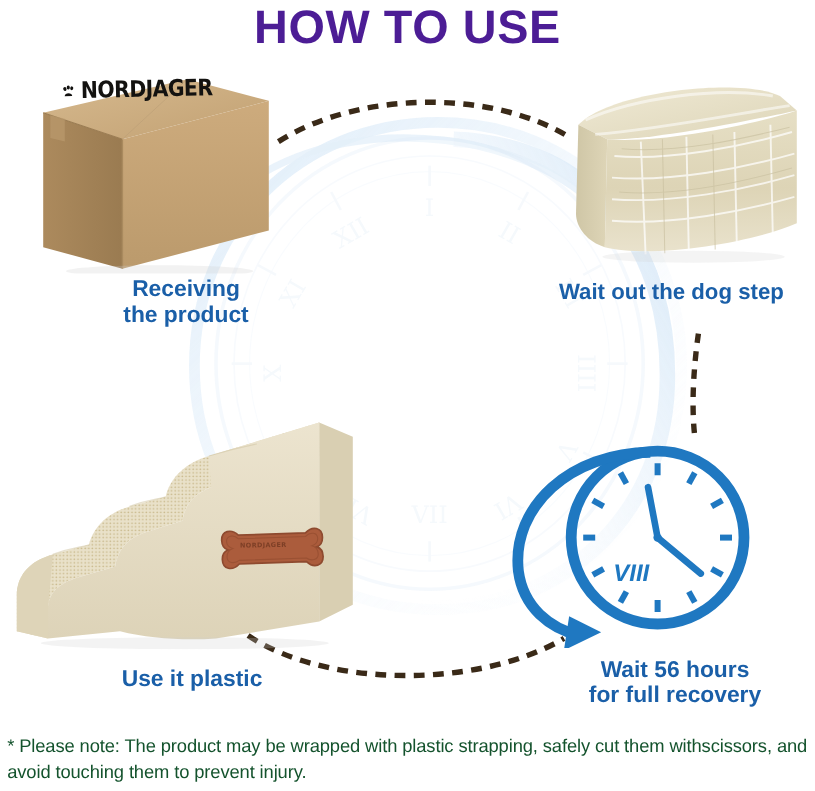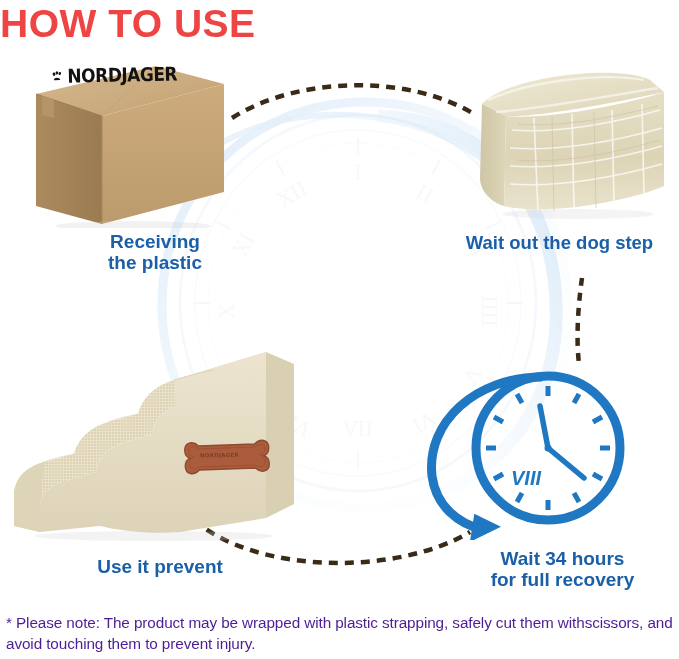--- a/index.html
+++ b/index.html
@@ -35,11 +35,11 @@
   .title {
     position:absolute;
     left:0; top:2px; width:679px;
-    text-align:left;
+    text-align:center;
     font-size:39px;
     font-weight:bold;
     letter-spacing:0.5px;
-    color:#ef4444;
+    color:#4c1d95;
     font-family:"Liberation Sans", sans-serif;
   }
 

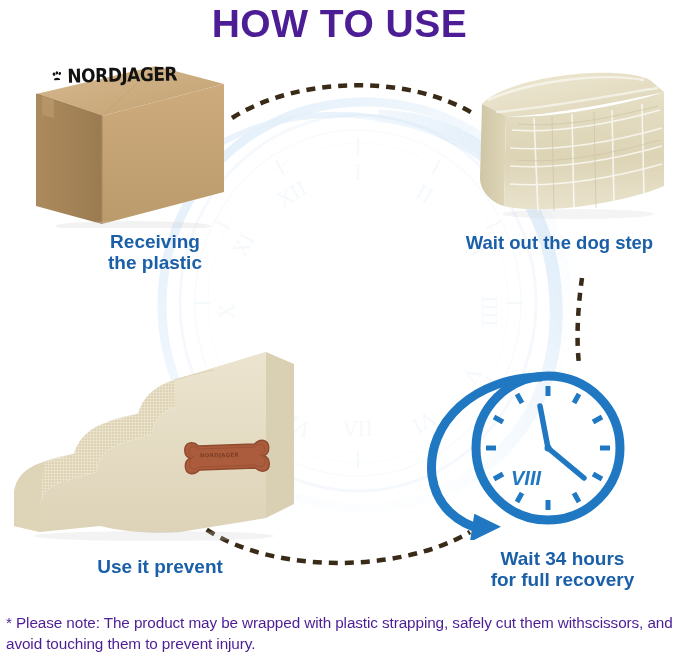--- a/index.html
+++ b/index.html
@@ -283,7 +283,7 @@
   </svg>
 
   <div class="caption" id="cap-receiving">Receiving
-the plastic</div>
+the product</div>
   <div class="caption" id="cap-takeout">Wait out the dog step</div>
 
   <svg class="connector" style="left:566px; top:276px; width:30px; height:92px;" viewBox="0 0 30 92">

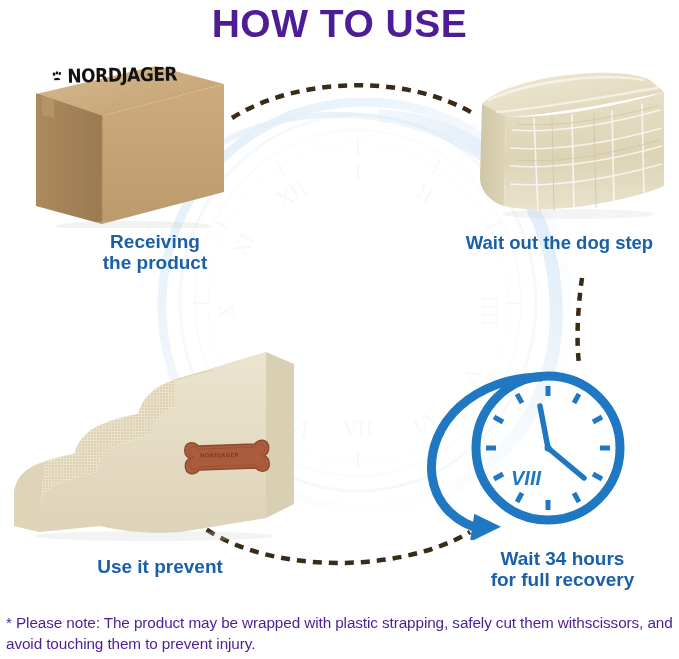--- a/index.html
+++ b/index.html
@@ -387,7 +387,7 @@
   </svg>
   <div class="bone-text">NORDJAGER</div>
 
-  <div class="caption" id="cap-usesafely">Use it prevent</div>
+  <div class="caption" id="cap-usesafely">Use it plastic</div>
   <div class="caption" id="cap-wait">Wait 34 hours
 for full recovery</div>
 

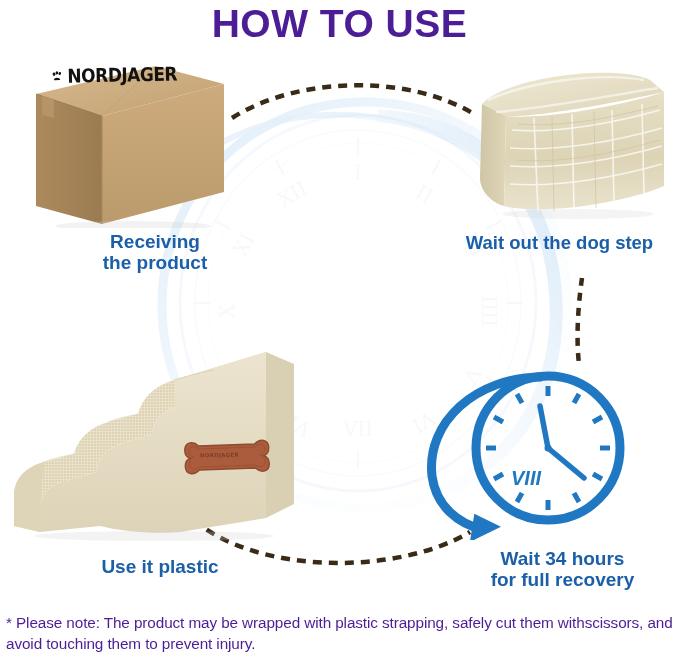--- a/index.html
+++ b/index.html
@@ -388,7 +388,7 @@
   <div class="bone-text">NORDJAGER</div>
 
   <div class="caption" id="cap-usesafely">Use it plastic</div>
-  <div class="caption" id="cap-wait">Wait 34 hours
+  <div class="caption" id="cap-wait">Wait 56 hours
 for full recovery</div>
 
   <div class="footnote">* Please note: The product may be wrapped with plastic strapping, safely cut them withscissors, and avoid touching them to prevent injury.</div>

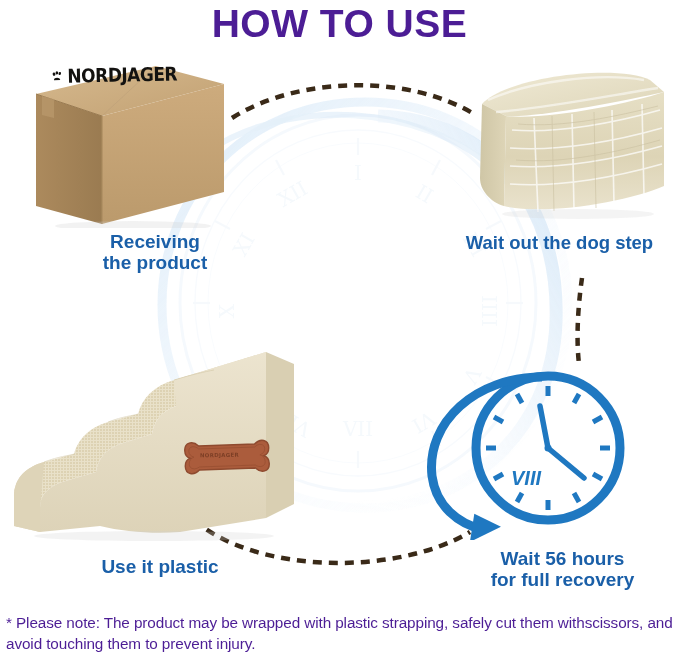--- a/index.html
+++ b/index.html
@@ -62,7 +62,7 @@
     position:absolute;
     left:6px; top:612px; width:668px;
     font-size:15.3px;
-    color:#4c1d95;
+    color:#14532d;
     line-height:1.38;
     letter-spacing:-0.1px;
   }

